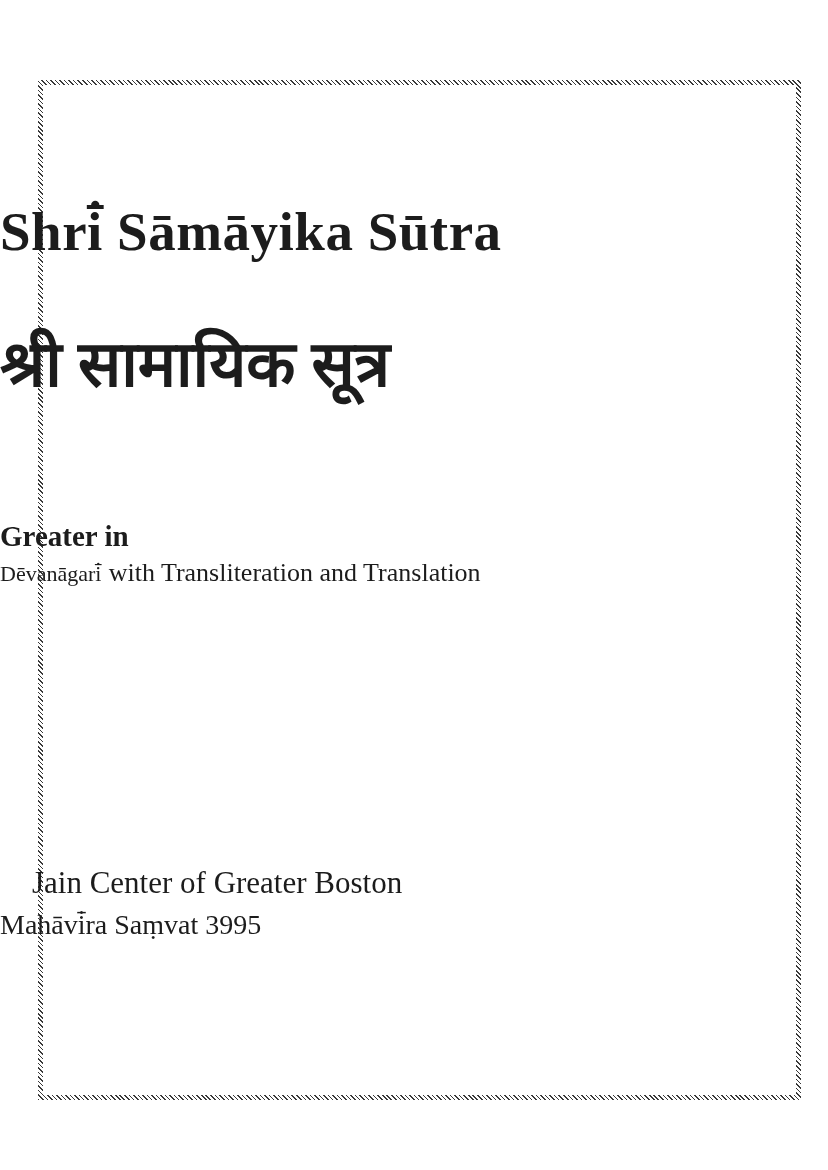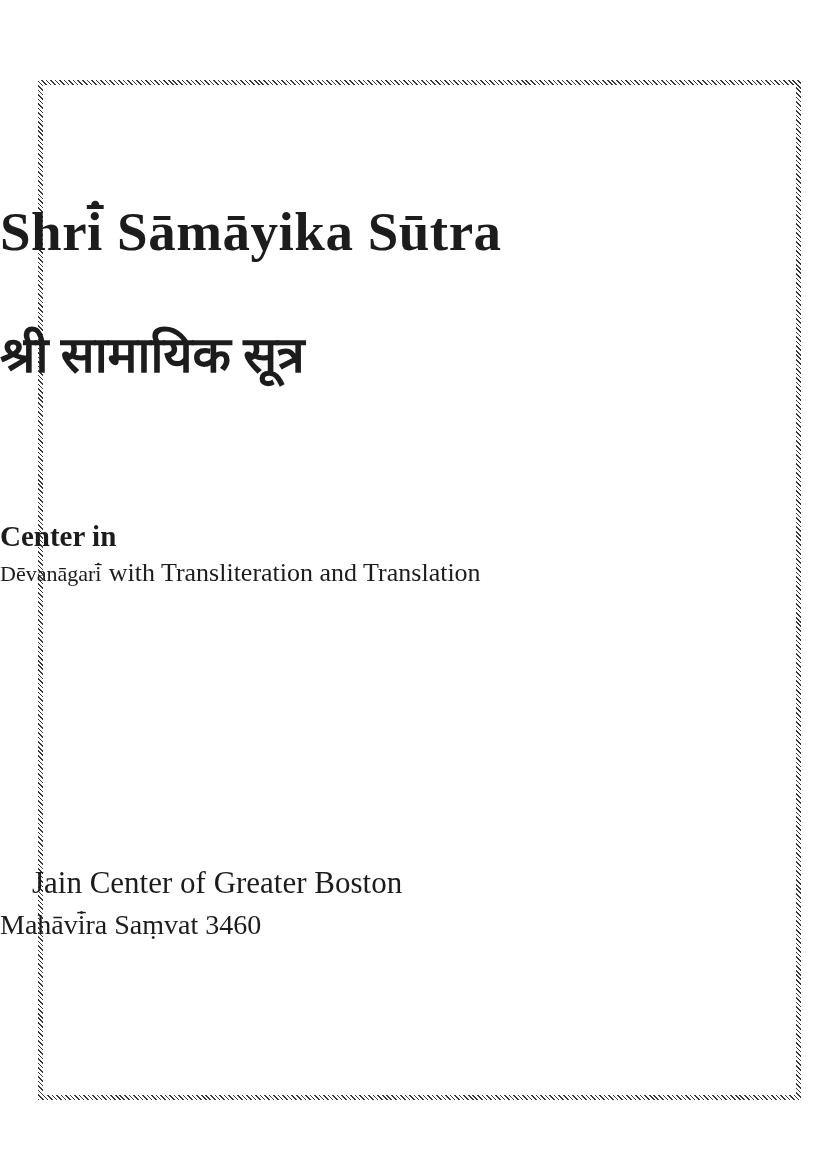--- a/index.html
+++ b/index.html
@@ -48,7 +48,7 @@
   }
   .title-devanagari {
     top: 322px;
-    font-size: 50px;
+    font-size: 64px;
     font-weight: bold;
     line-height: 1.35;
   }

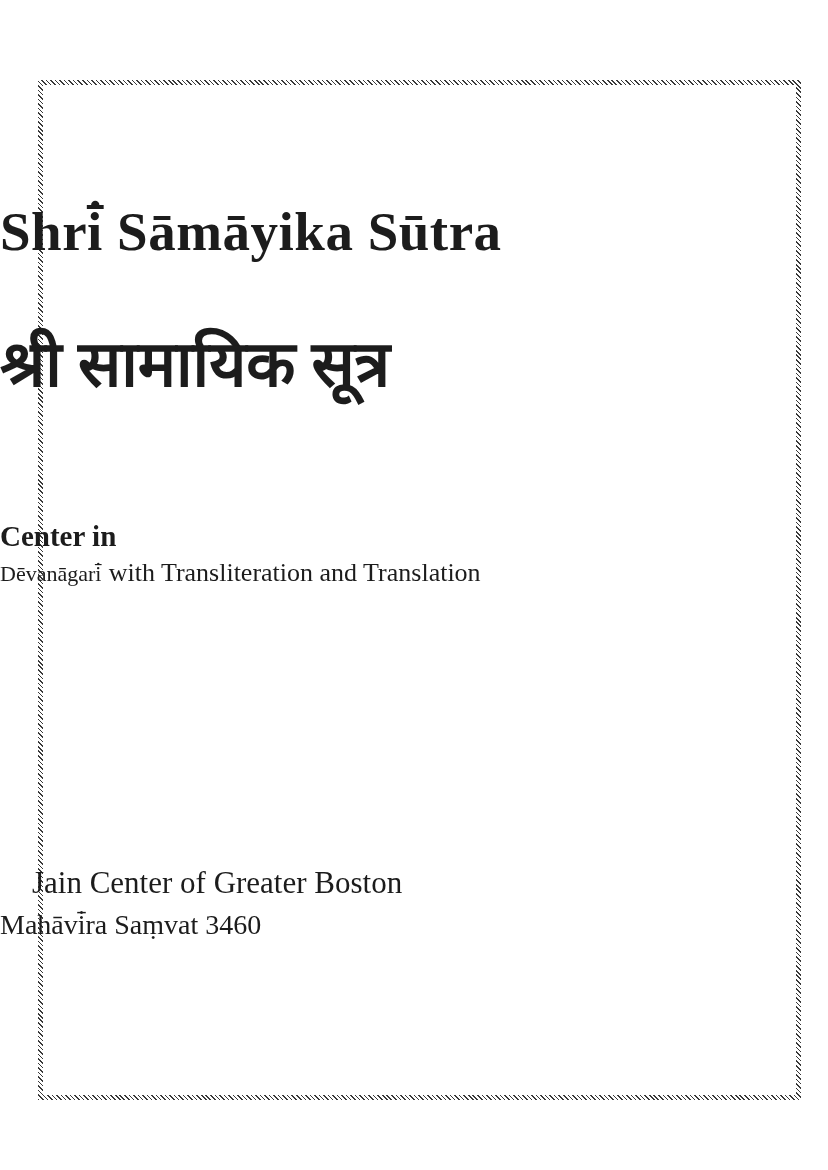--- a/index.html
+++ b/index.html
@@ -97,7 +97,7 @@
 
   <div class="centered title-devanagari">श्री सामायिक सूत्र</div>
 
-  <div class="centered written-in">Center in</div>
+  <div class="centered written-in">Greater in</div>
 
   <div class="centered script-line">
     <span class="script-name">Dēvanāgari̇̄</span><span class="script-rest">with Transliteration and Translation</span>

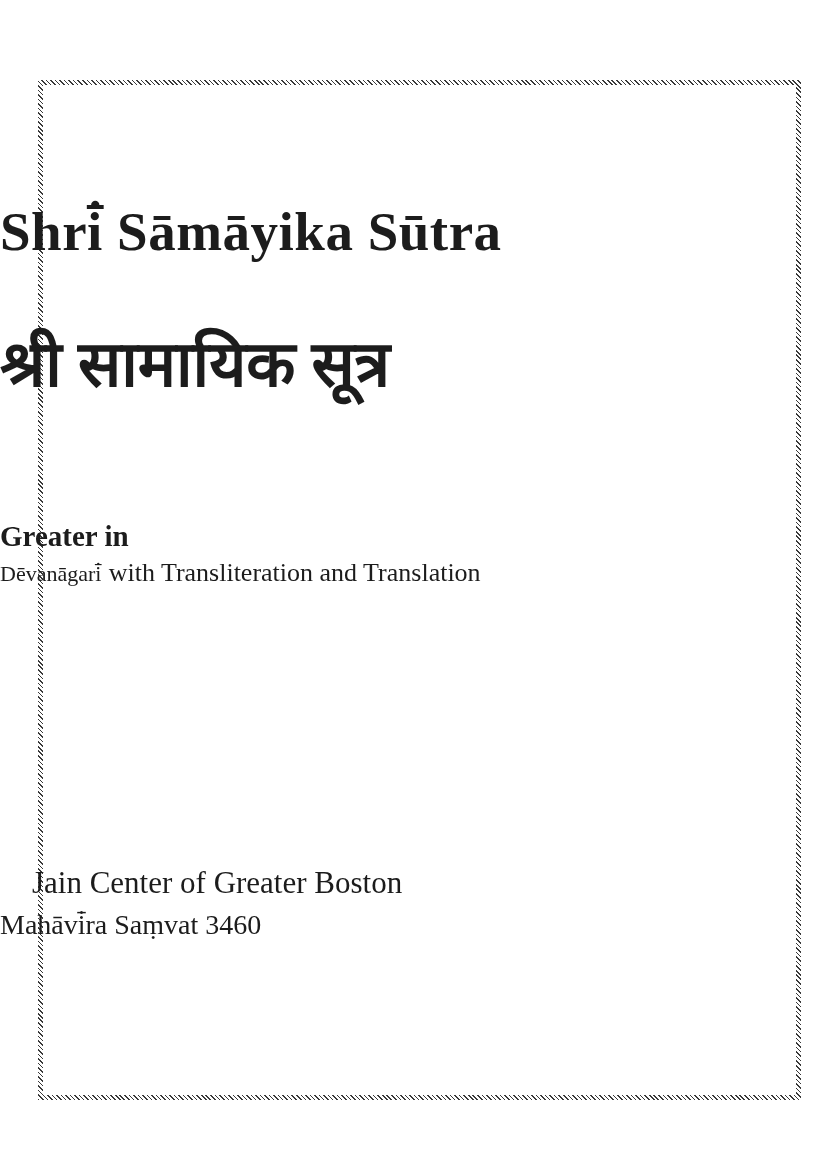--- a/index.html
+++ b/index.html
@@ -105,7 +105,7 @@
 
   <div class="centered publisher">Jain Center of Greater Boston</div>
 
-  <div class="centered era-line">Mahāvi̇̄ra Saṃvat 3460</div>
+  <div class="centered era-line">Mahāvi̇̄ra Saṃvat 3995</div>
 
 
 </div>

